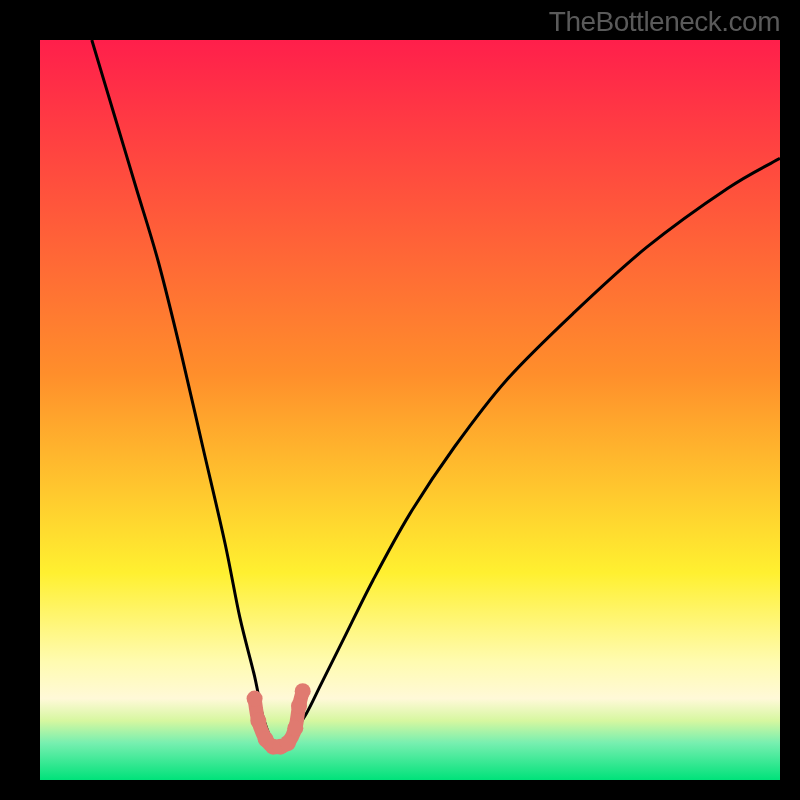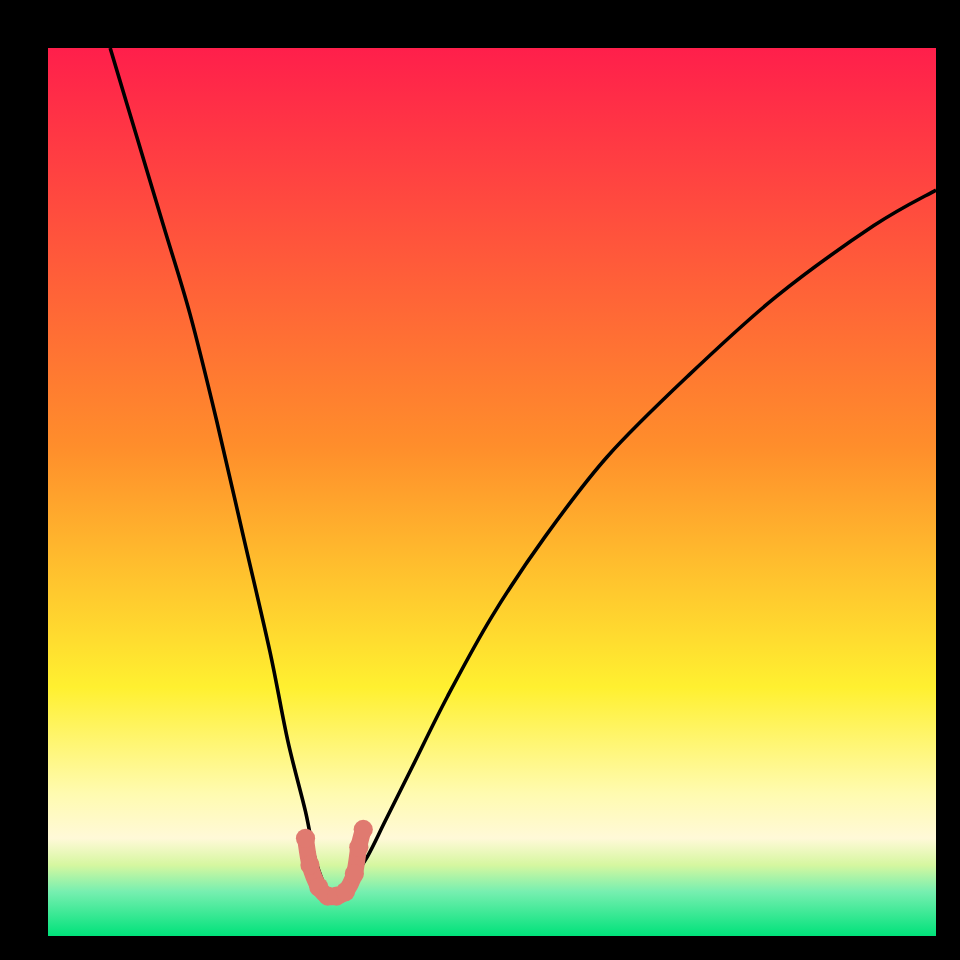--- a/index.html
+++ b/index.html
@@ -94,6 +94,7 @@
 
   </div>
 
+  <div class="watermark">TheBottleneck.com</div>
 
 </div>
 

